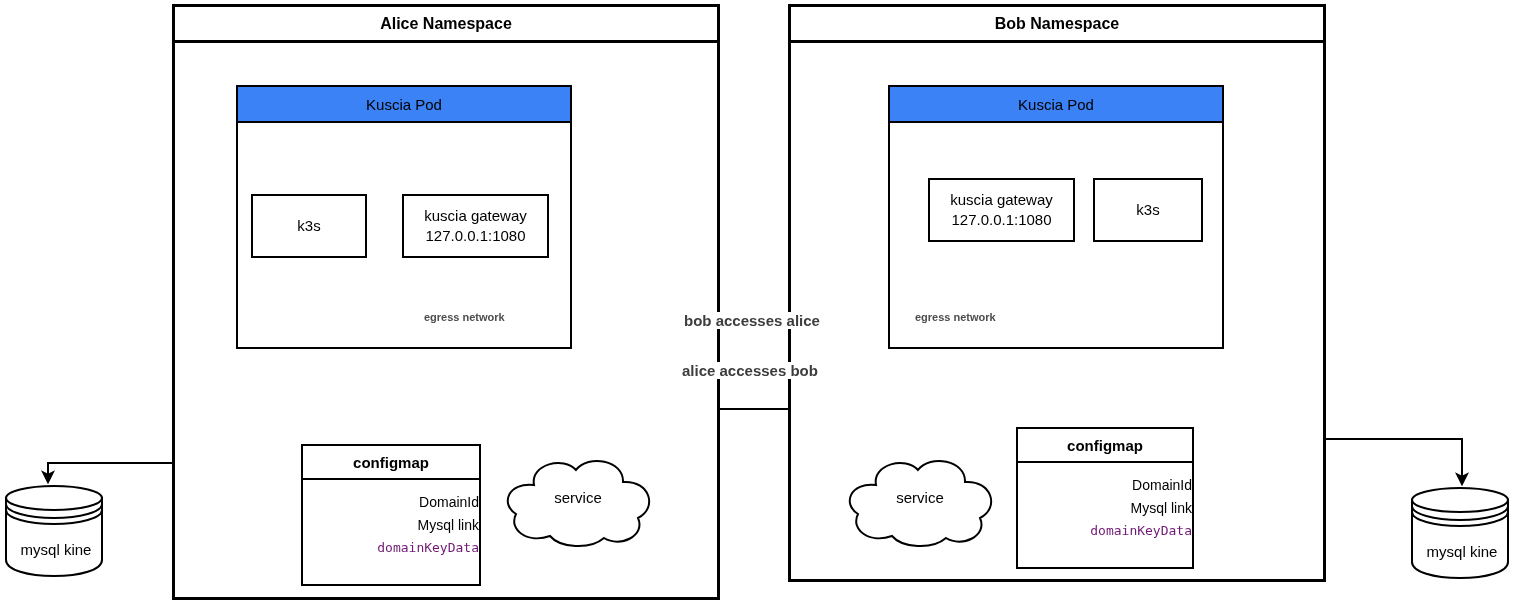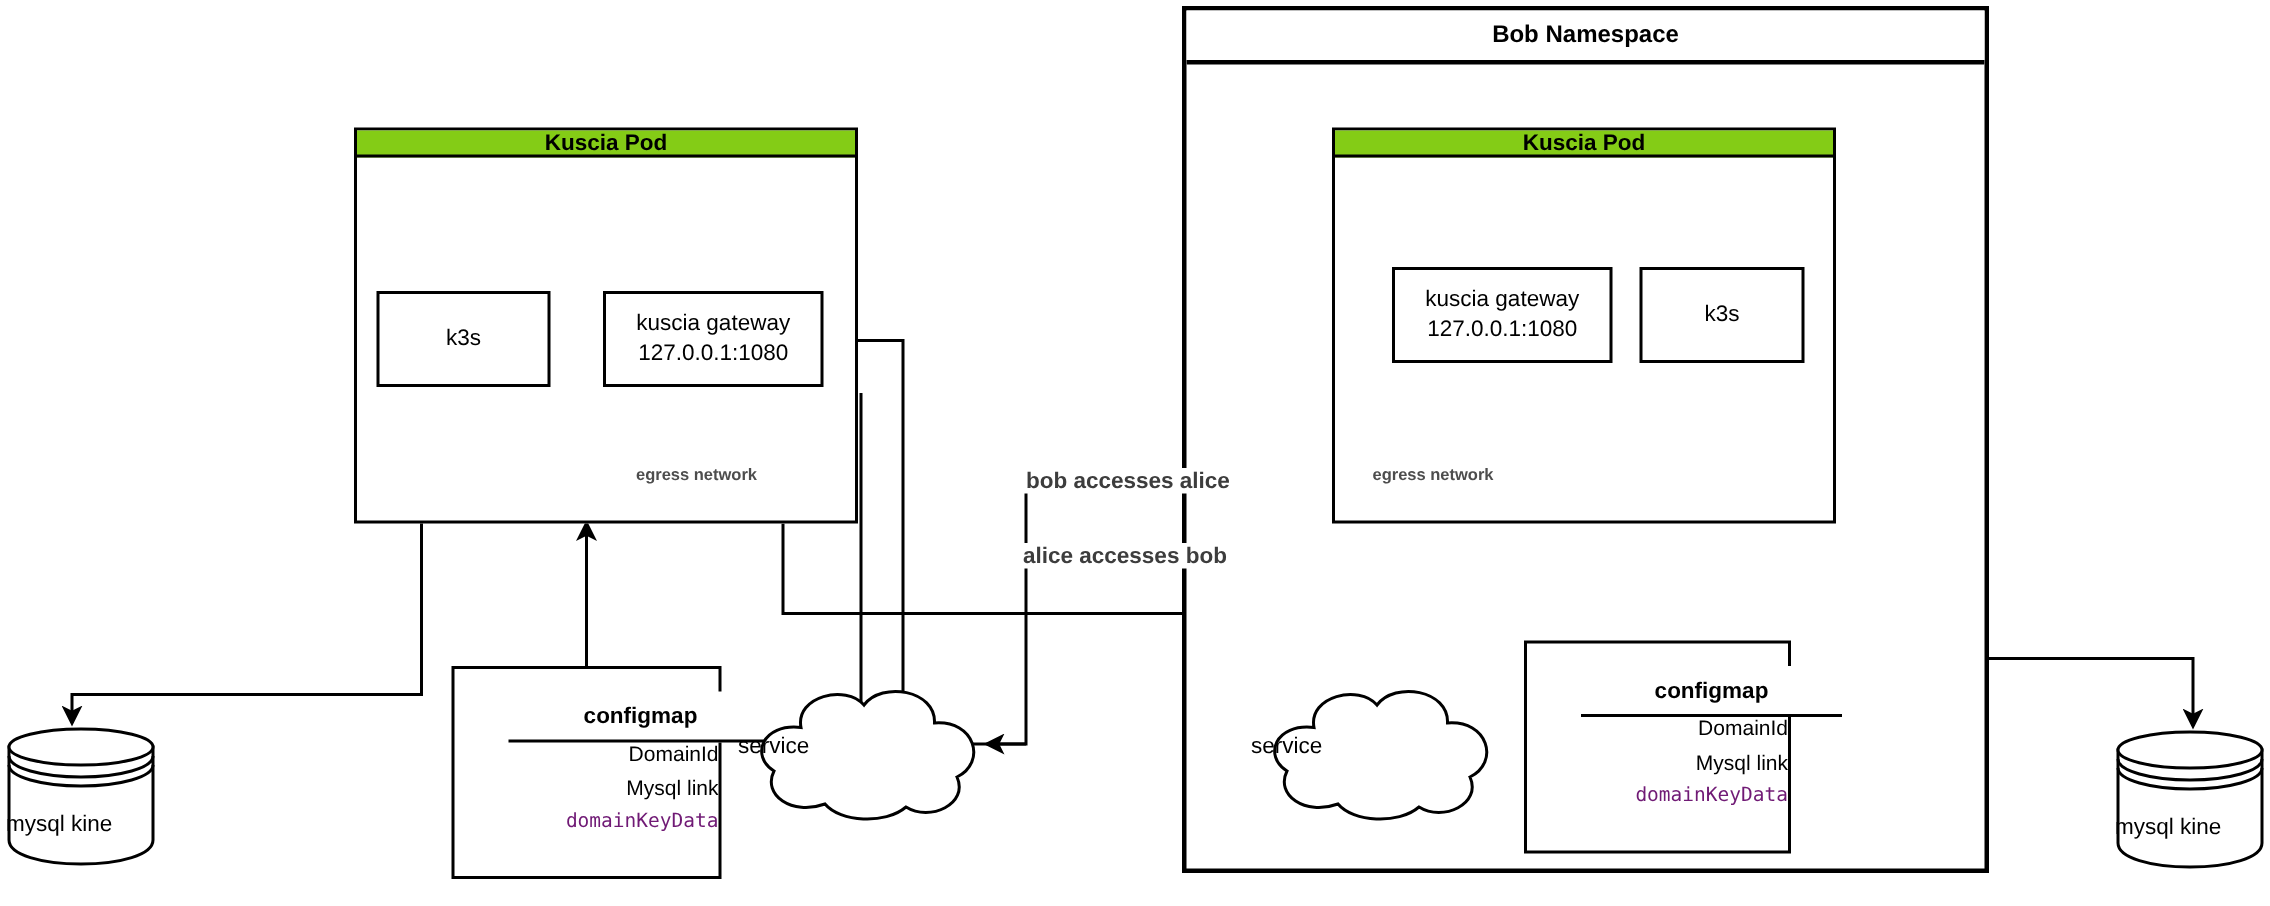--- a/index.html
+++ b/index.html
@@ -173,6 +173,9 @@
     </g>
   </svg>
 
+  <div class="box ns-frame" style="left:172px; top:4px; width:548px; height:596px;">
+    <div class="ns-title">Alice Namespace</div>
+  </div>
 
   <div class="box" style="left:236px; top:85px; width:336px; height:264px;">
     <div class="pod-title">Kuscia Pod</div>

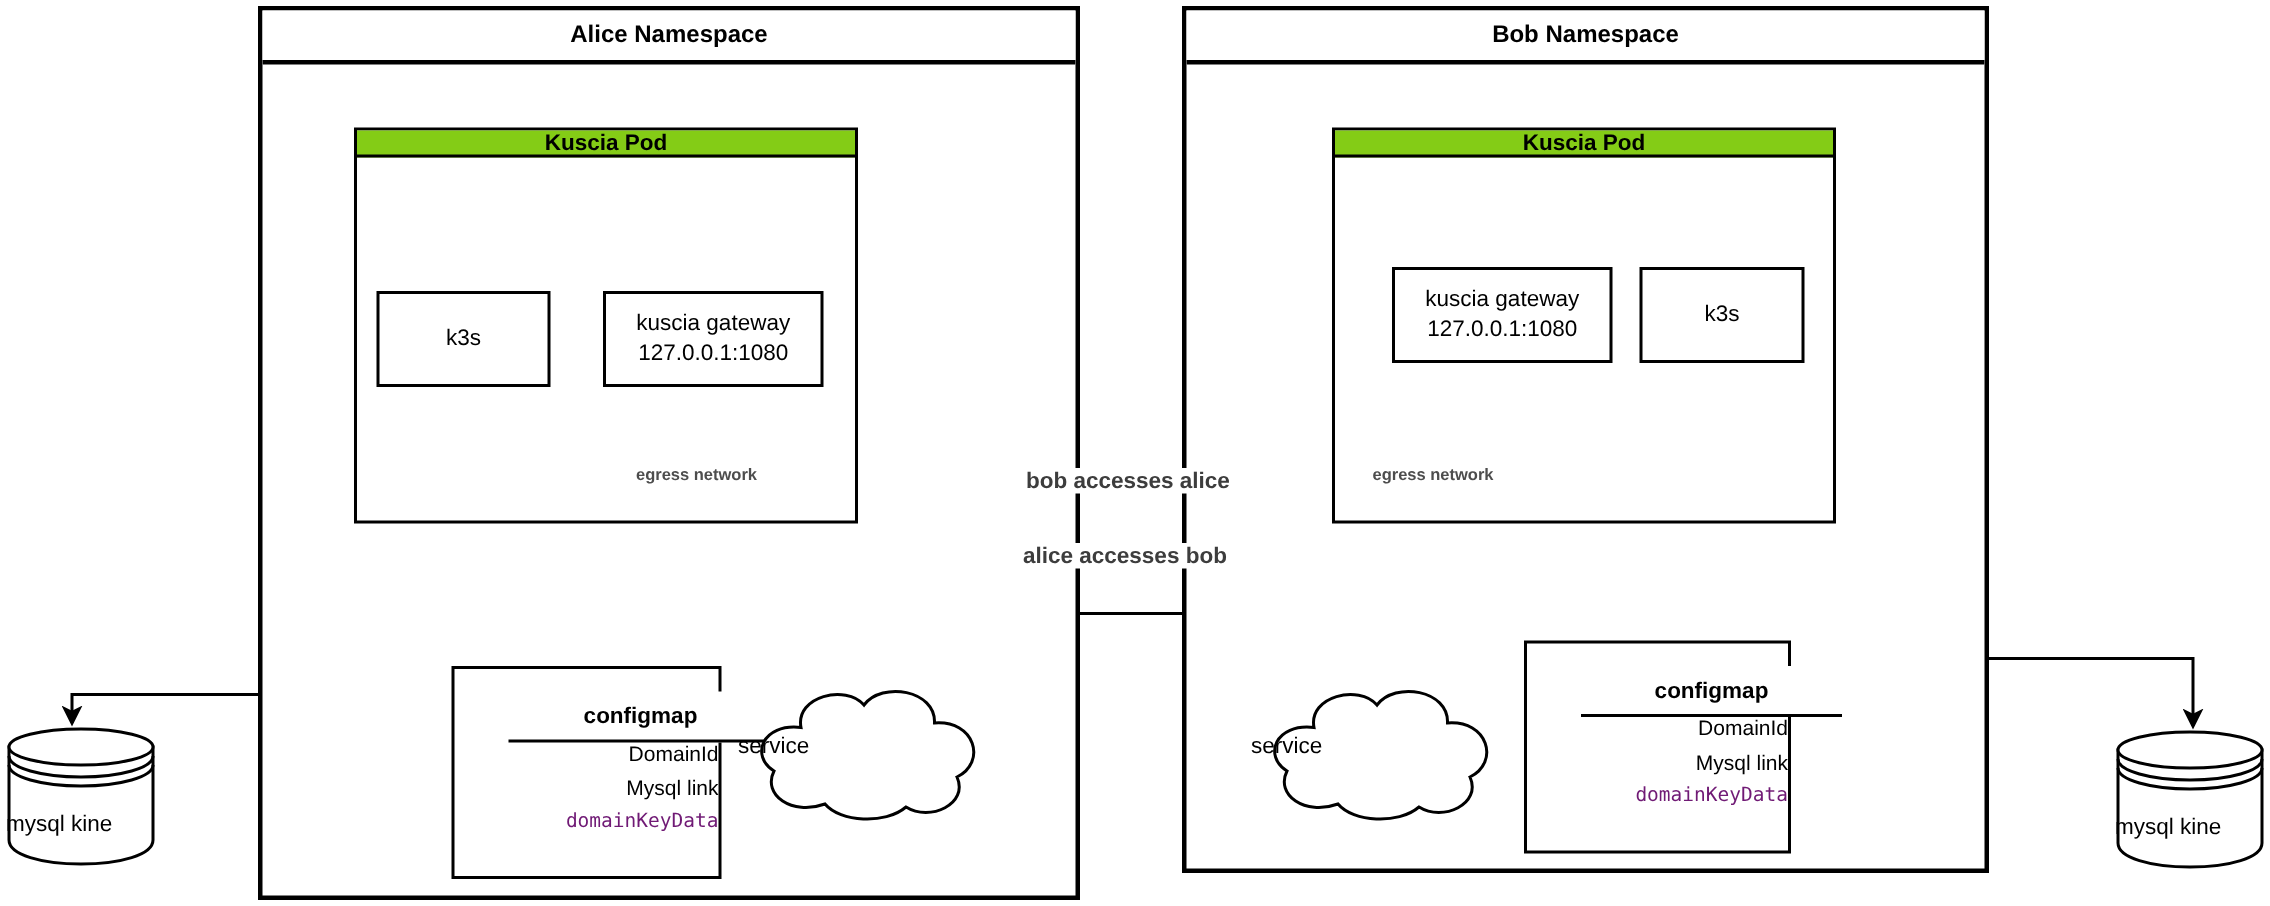--- a/index.html
+++ b/index.html
@@ -51,15 +51,15 @@
     left: 0;
     top: 0;
     width: 100%;
-    height: 18px;
+    height: 36px;
     border-bottom: 2px solid #000000;
     display: flex;
     align-items: center;
     justify-content: center;
-    font-weight: bold;
-    font-size: 15px;
-    color: #000000;
-    background: #84cc16;
+    font-weight: normal;
+    font-size: 15px;
+    color: #000000;
+    background: #3b82f6;
   }
   .small-box {
     display: flex;

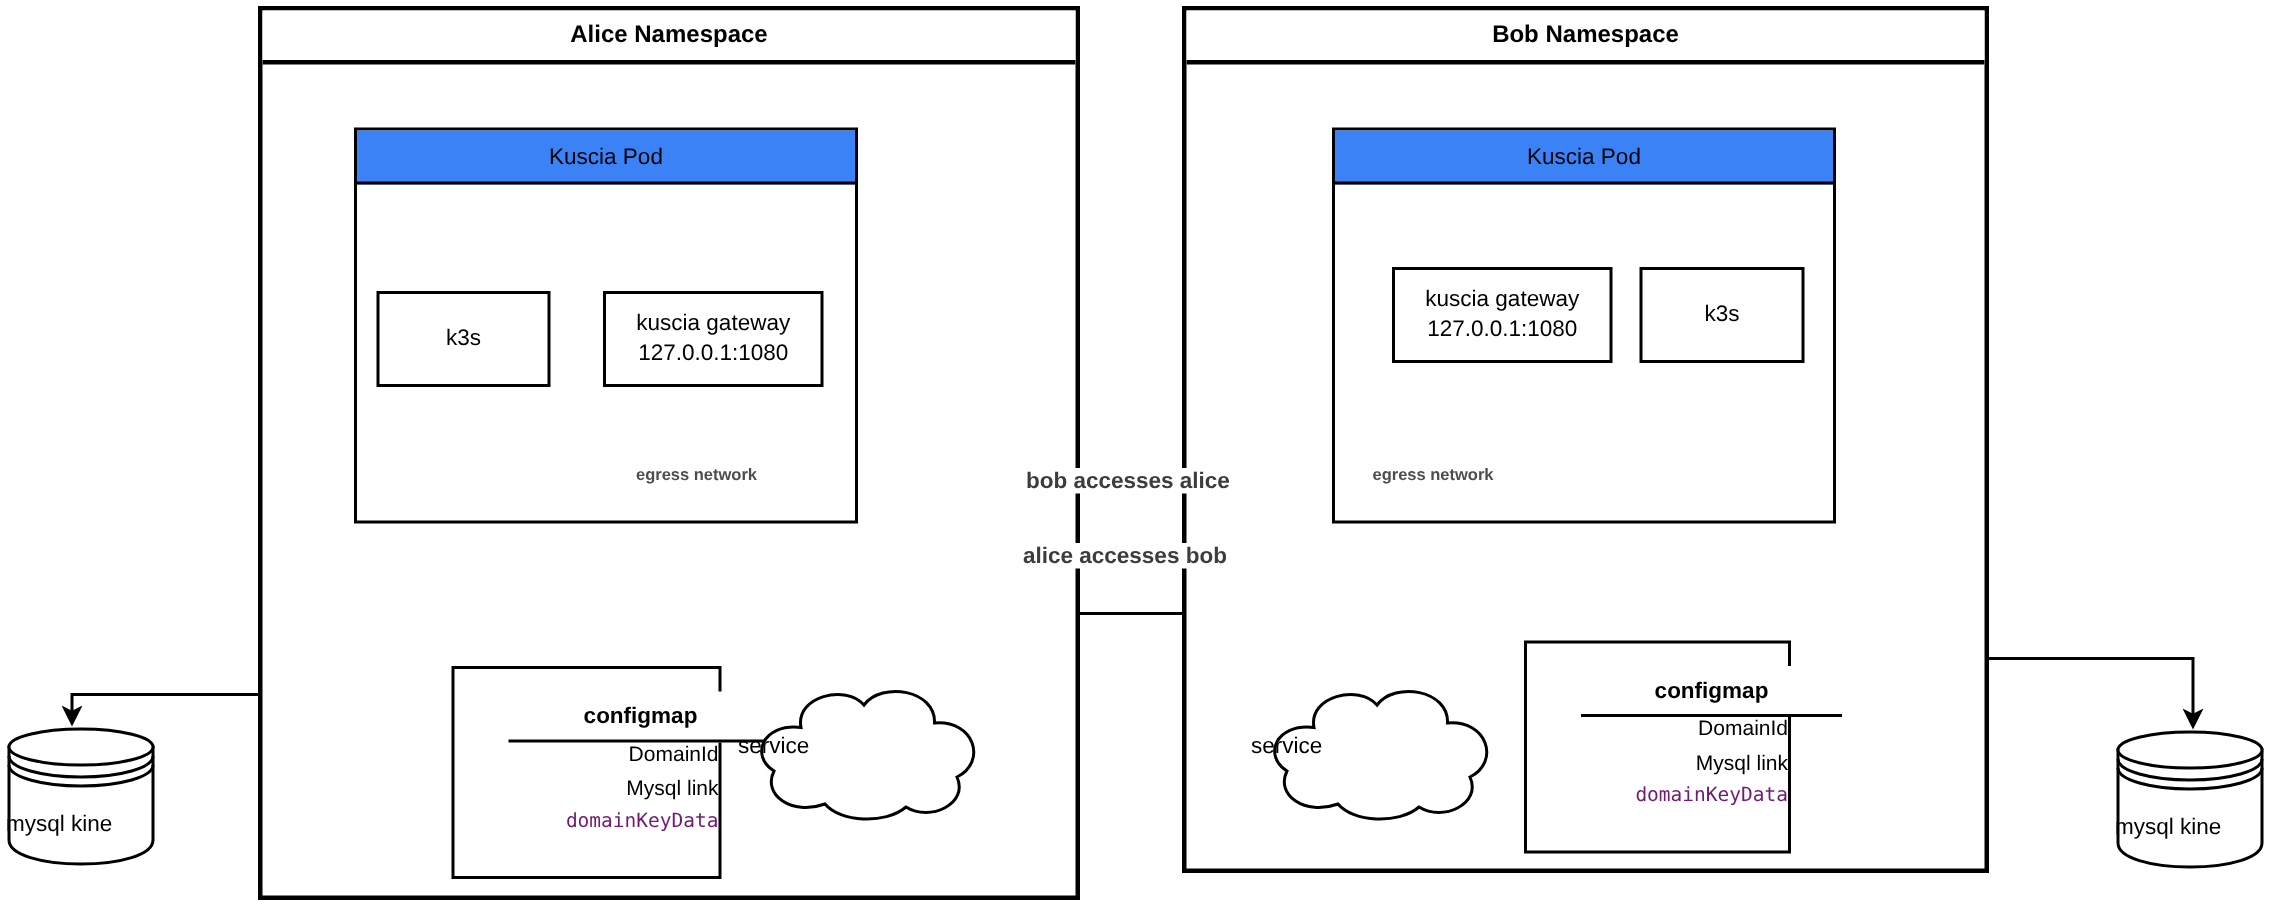--- a/index.html
+++ b/index.html
@@ -92,7 +92,7 @@
   .cm-header {
     position: absolute;
     box-sizing: border-box;
-    left: 0; top: 15px;
+    left: 0; top: 0;
     width: 100%;
     height: 34px;
     border-bottom: 2px solid #000000;
@@ -103,7 +103,6 @@
     font-size: 15px;
     color: #000000;
     background: #ffffff;
-    margin-left: 36px;
   }
   .cm-body {
     position: absolute;

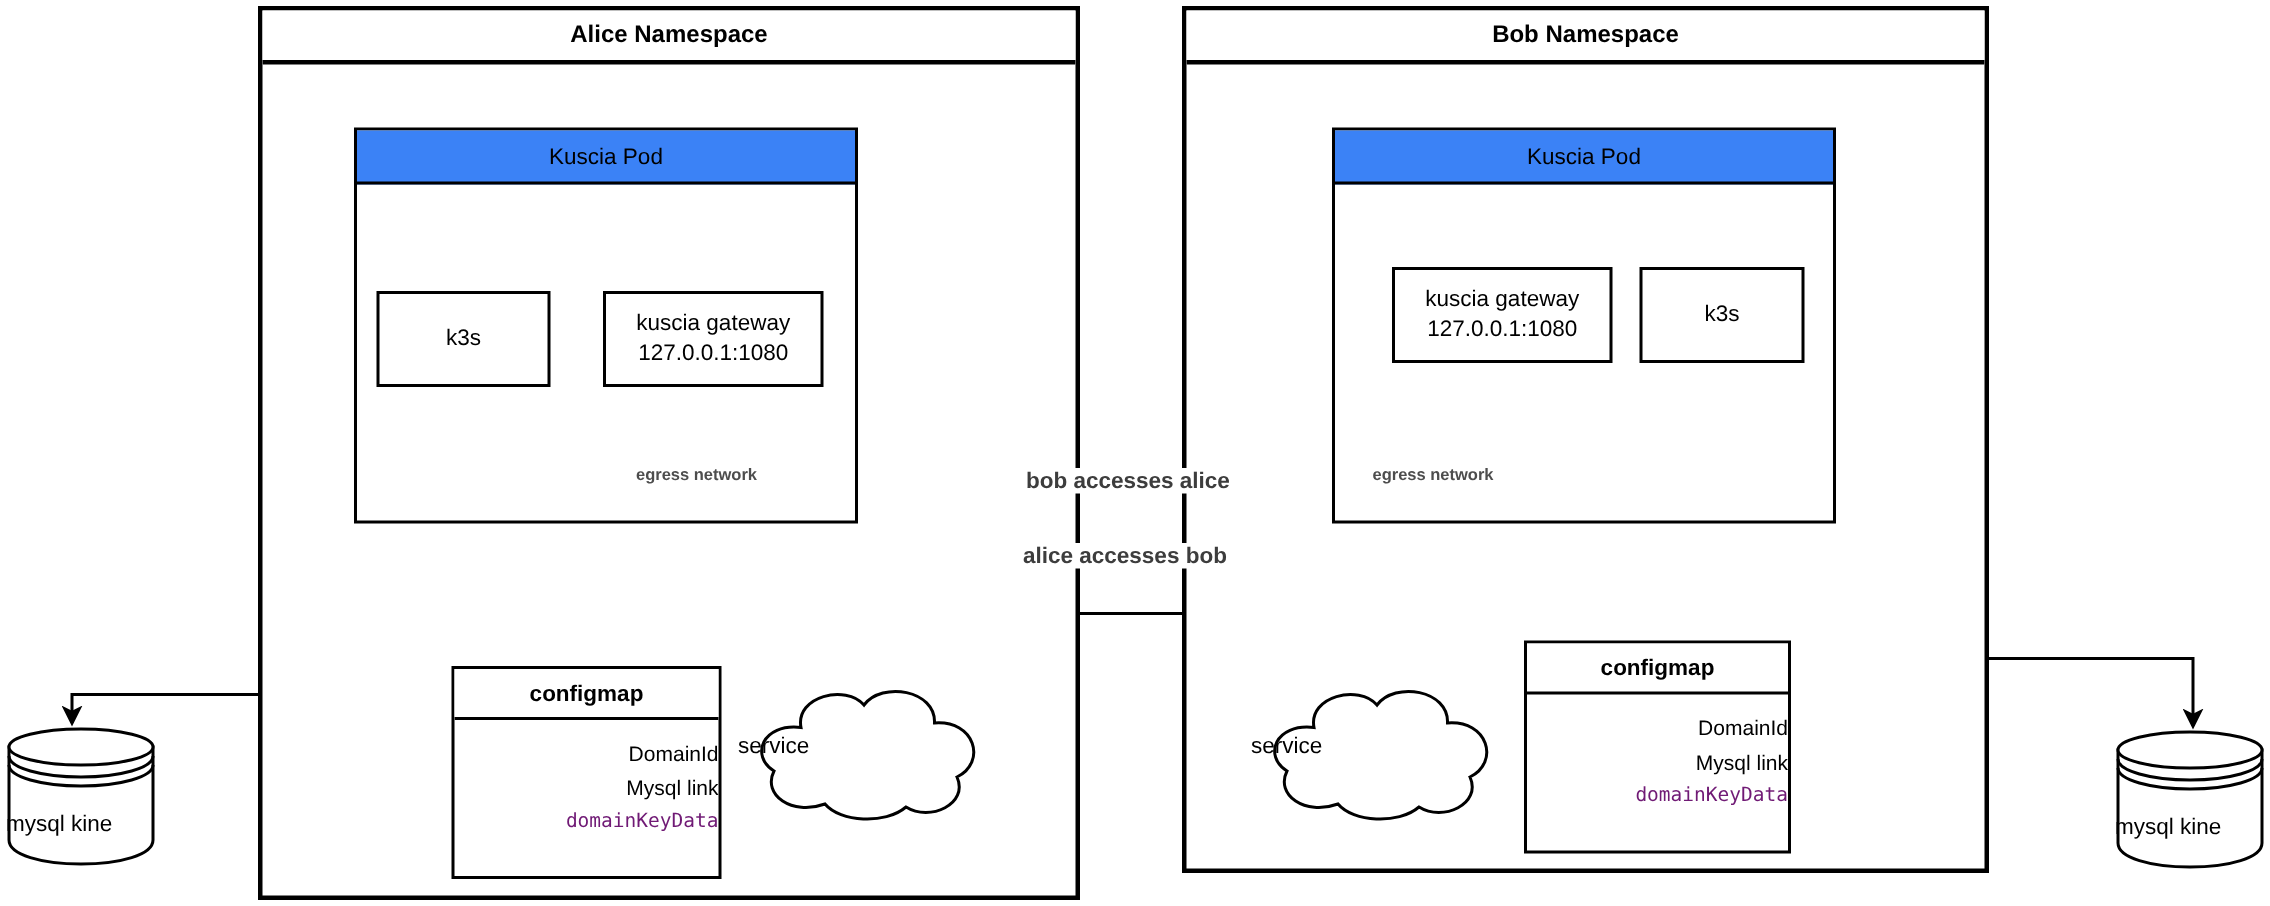--- a/index.html
+++ b/index.html
@@ -132,7 +132,7 @@
     font-size: 15px;
     color: #000000;
     white-space: nowrap;
-    text-align: left;
+    text-align: center;
     z-index: 7;
     pointer-events: none;
   }

